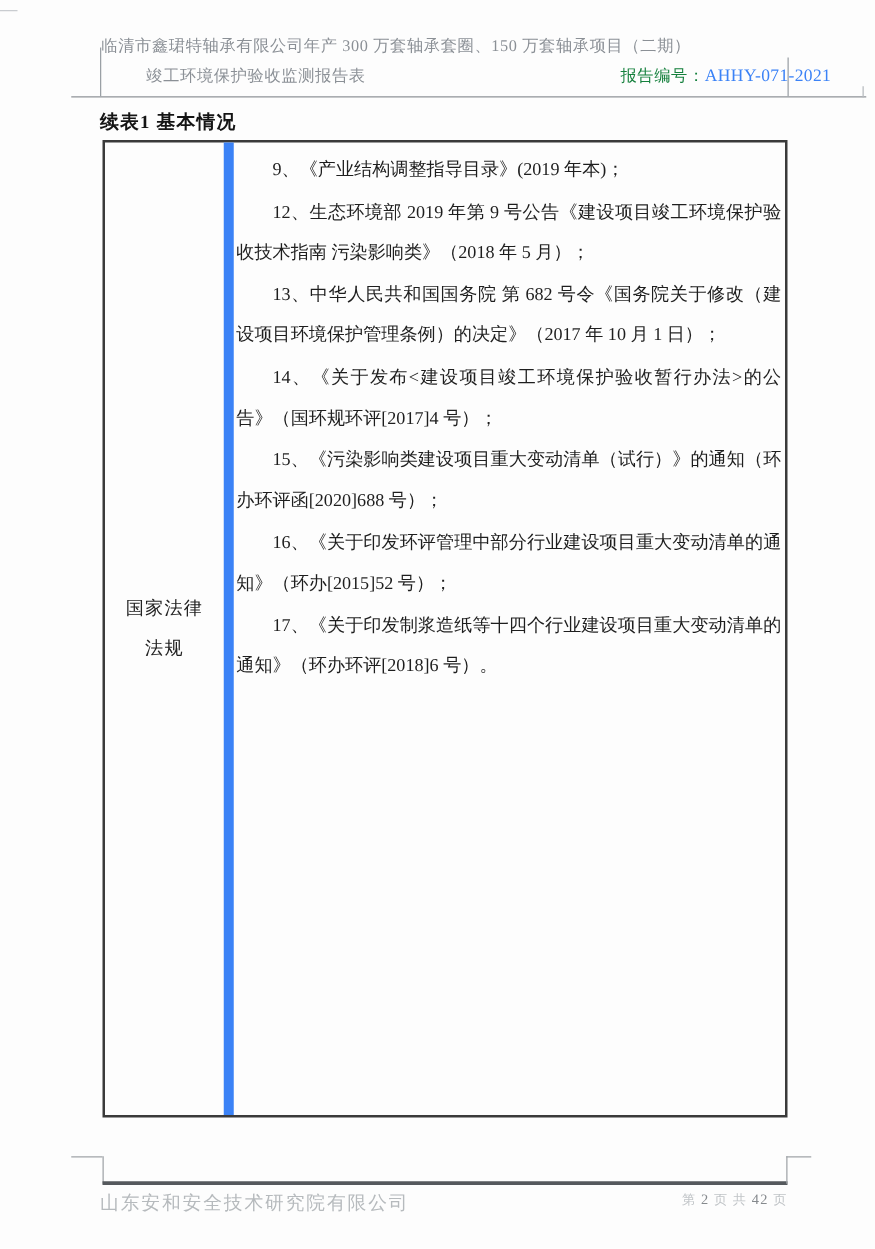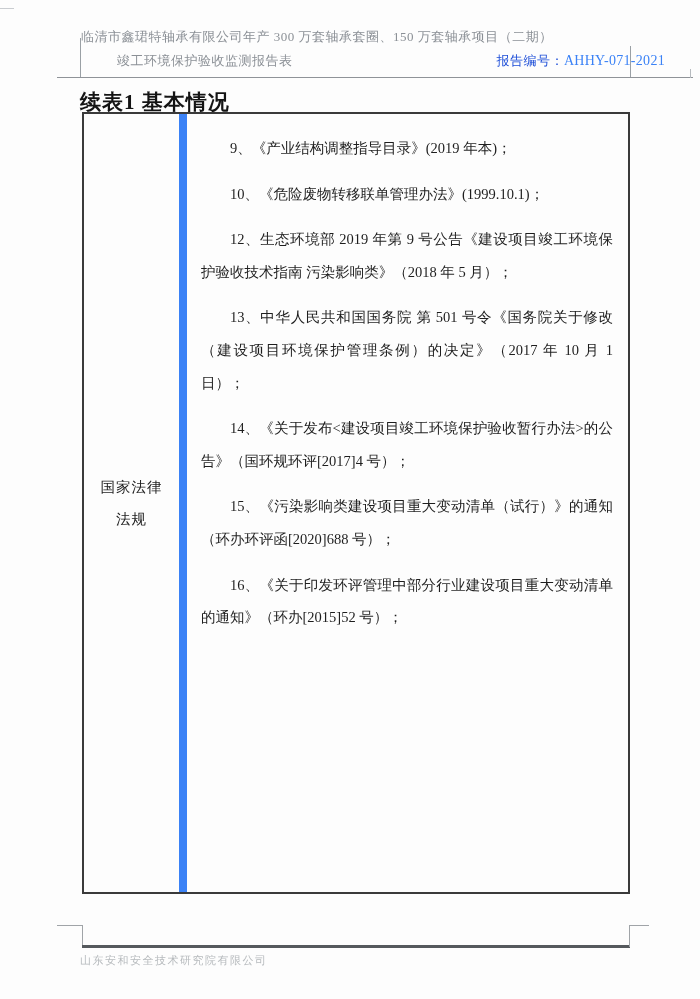--- a/index.html
+++ b/index.html
@@ -22,7 +22,7 @@
     font-size:13px;color:#8b9096;letter-spacing:0.5px;
     display:flex;justify-content:space-between;align-items:baseline;margin-left:36px;
   }
-  .report-no-label{color:#1d4ed8;}
+  .report-no-label{color:#15803d;}
   .report-no-value{color:#3b82f6;font-size:14px;letter-spacing:0.3px;}
   .header-rule{position:absolute;left:57px;top:77px;width:636px;height:1px;background:#8f9398;}
   .vmark{position:absolute;width:1px;background:#9aa0a5;}

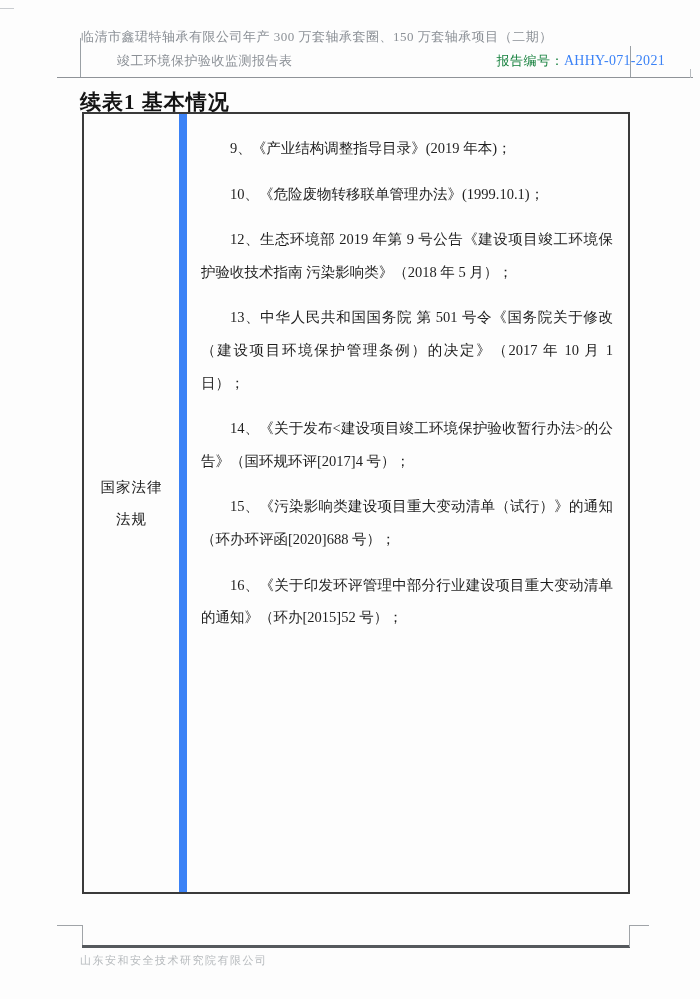--- a/index.html
+++ b/index.html
@@ -32,7 +32,7 @@
   
   .section-title{
     position:absolute;left:80px;top:88px;margin:0;
-    font-size:21px;font-weight:bold;color:#141414;letter-spacing:1px;
+    font-size:15px;font-weight:bold;color:#141414;letter-spacing:1px;
   }
 
   

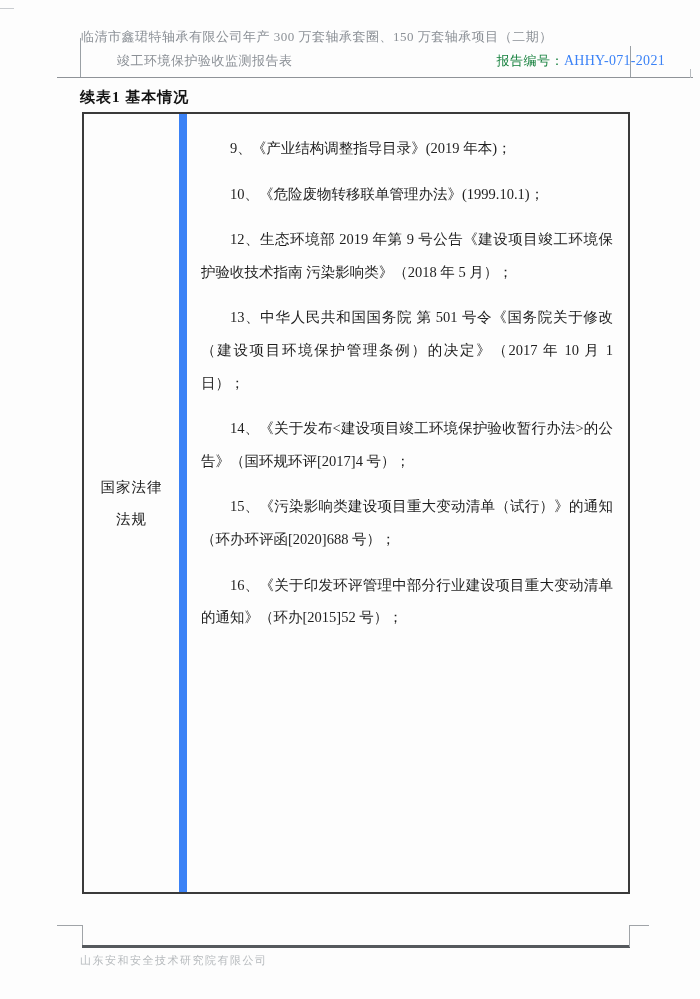--- a/index.html
+++ b/index.html
@@ -53,7 +53,7 @@
     flex:1;padding:5px 2px 0 1px;box-sizing:border-box;overflow:hidden;
   }
   .cell-content p{
-    margin:13px;text-indent:2em;text-align:justify;
+    margin:1px;text-indent:2em;text-align:justify;
     font-size:14.5px;line-height:32.6px;color:#1e1e1e;
   }
 

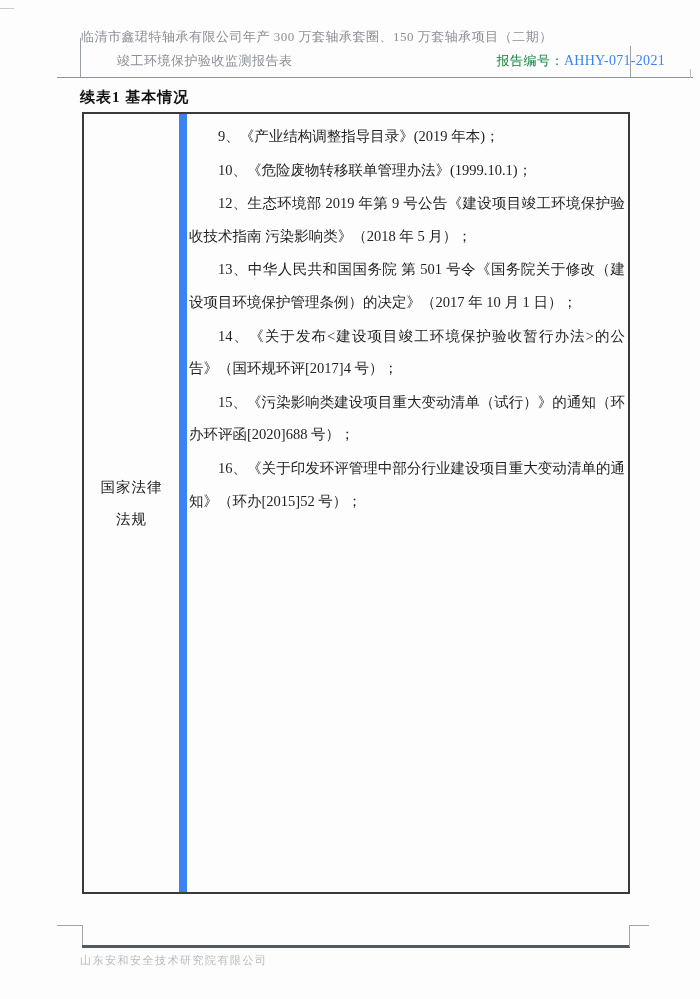--- a/index.html
+++ b/index.html
@@ -106,7 +106,6 @@
 
         <p class="item">9、《产业结构调整指导目录》(2019 年本)；</p>
 
-        <p class="item">10、《危险废物转移联单管理办法》(1999.10.1)；</p>
 
 
         <p class="item">12、生态环境部 2019 年第 9 号公告《建设项目竣工环境保护验收技术指南 污染影响类》（2018 年 5 月）；</p>

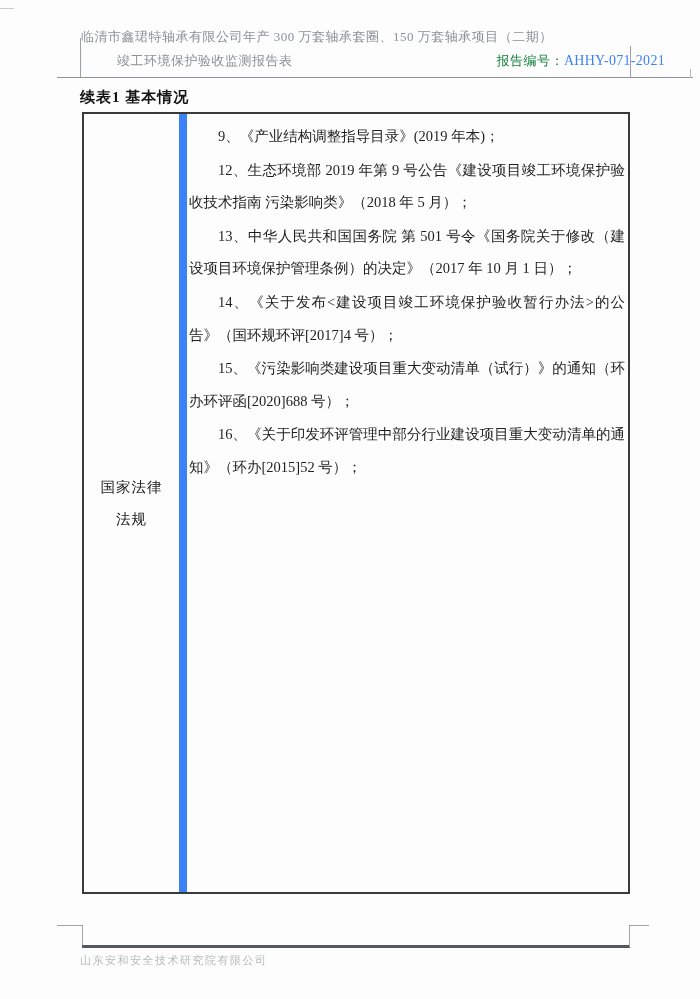--- a/index.html
+++ b/index.html
@@ -110,7 +110,7 @@
 
         <p class="item">12、生态环境部 2019 年第 9 号公告《建设项目竣工环境保护验收技术指南 污染影响类》（2018 年 5 月）；</p>
 
-        <p class="item">13、中华人民共和国国务院 第 501 号令《国务院关于修改（建设项目环境保护管理条例）的决定》（2017 年 10 月 1 日）；</p>
+        <p class="item">13、中华人民共和国国务院 第 682 号令《国务院关于修改（建设项目环境保护管理条例）的决定》（2017 年 10 月 1 日）；</p>
 
         <p class="item">14、《关于发布&lt;建设项目竣工环境保护验收暂行办法&gt;的公告》（国环规环评[2017]4 号）；</p>
 

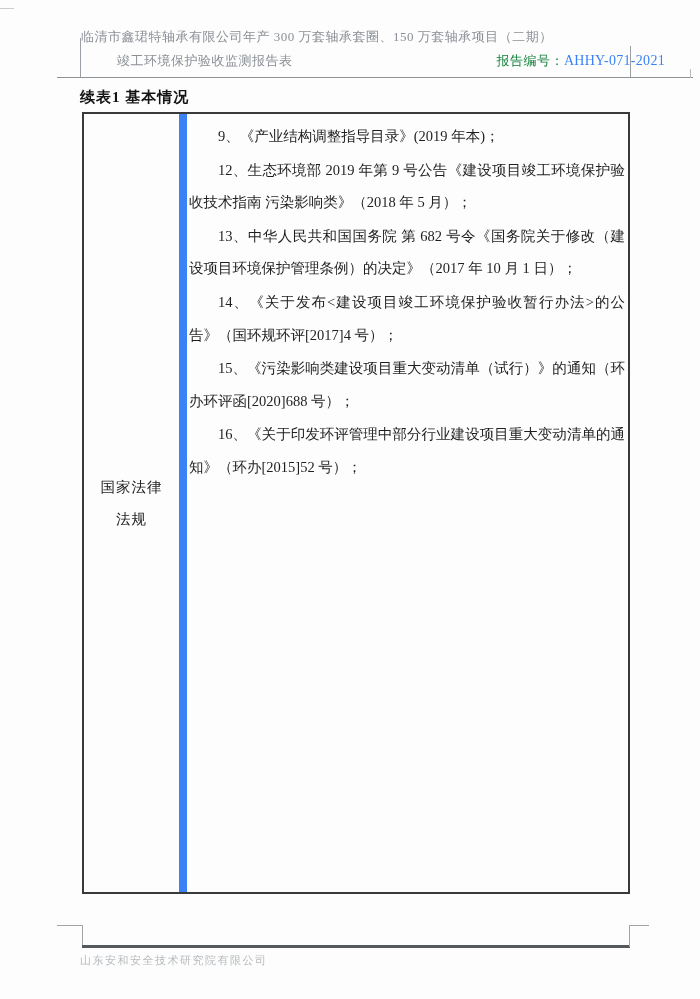--- a/index.html
+++ b/index.html
@@ -118,6 +118,7 @@
 
         <p class="item">16、《关于印发环评管理中部分行业建设项目重大变动清单的通知》（环办[2015]52 号）；</p>
 
+        <p class="item">17、《关于印发制浆造纸等十四个行业建设项目重大变动清单的通知》（环办环评[2018]6 号）。</p>
       </div>
   </div>
 

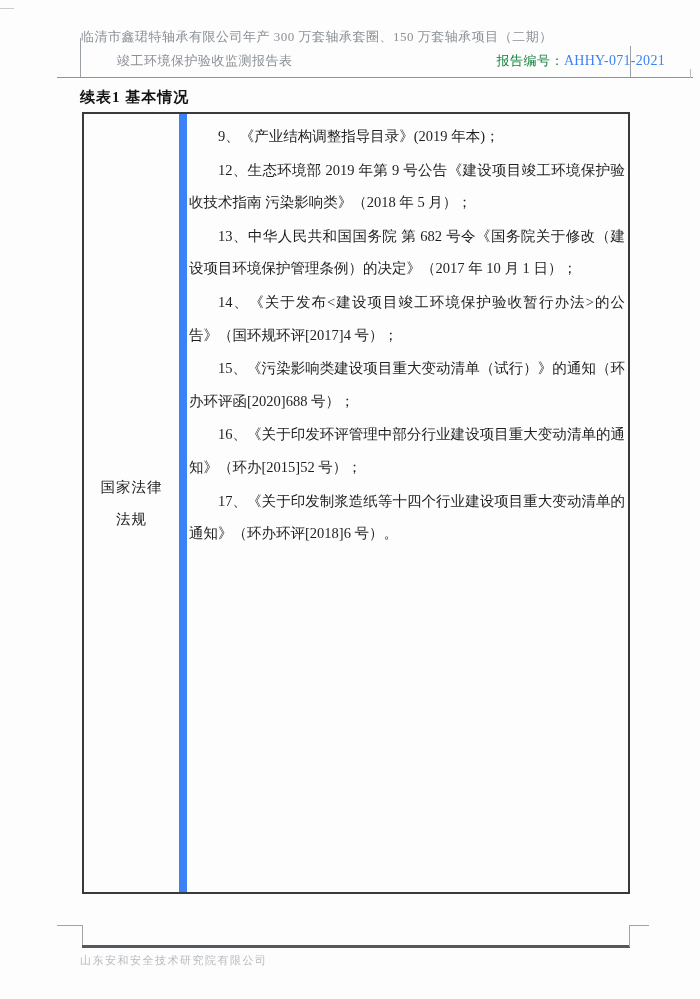--- a/index.html
+++ b/index.html
@@ -67,7 +67,7 @@
 
   .footer-company{
     position:absolute;left:80px;top:953px;
-    font-size:11px;color:#b6babd;letter-spacing:1.5px;
+    font-size:15px;color:#b6babd;letter-spacing:1.5px;
   }
   .footer-page{
     position:absolute;right:70px;top:953px;width:200px;text-align:right;

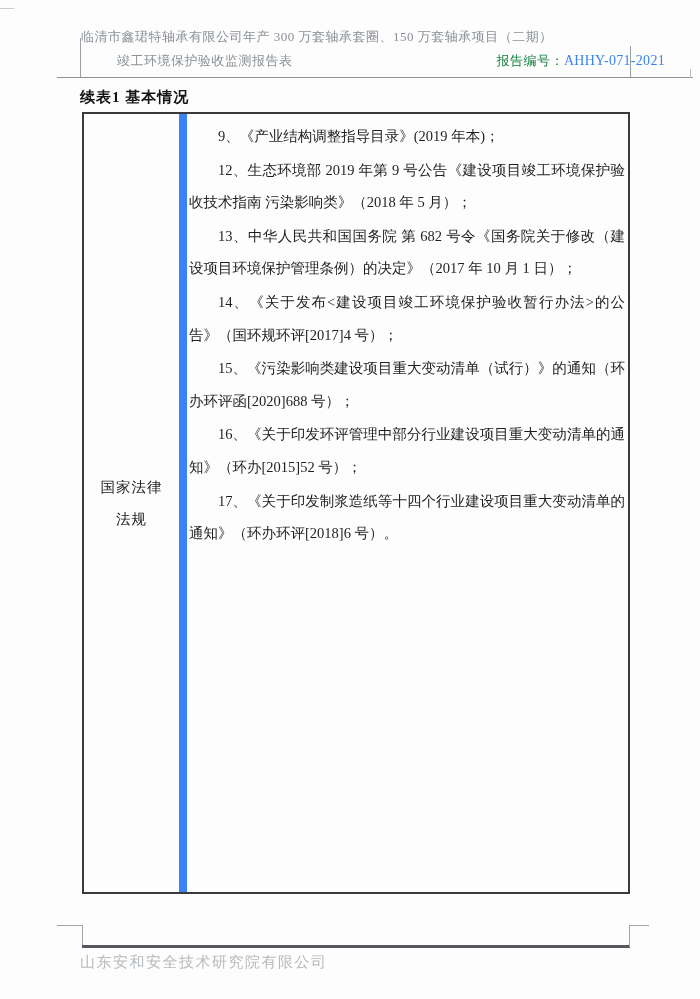--- a/index.html
+++ b/index.html
@@ -130,6 +130,14 @@
 
   <div class="footer-company">山东安和安全技术研究院有限公司</div>
 
+  <div class="footer-page">
+    <span>第</span>
+    <span class="num">2</span>
+    <span>页</span>
+    <span>共</span>
+    <span class="num">42</span>
+    <span>页</span>
+  </div>
 
 </div>
 

